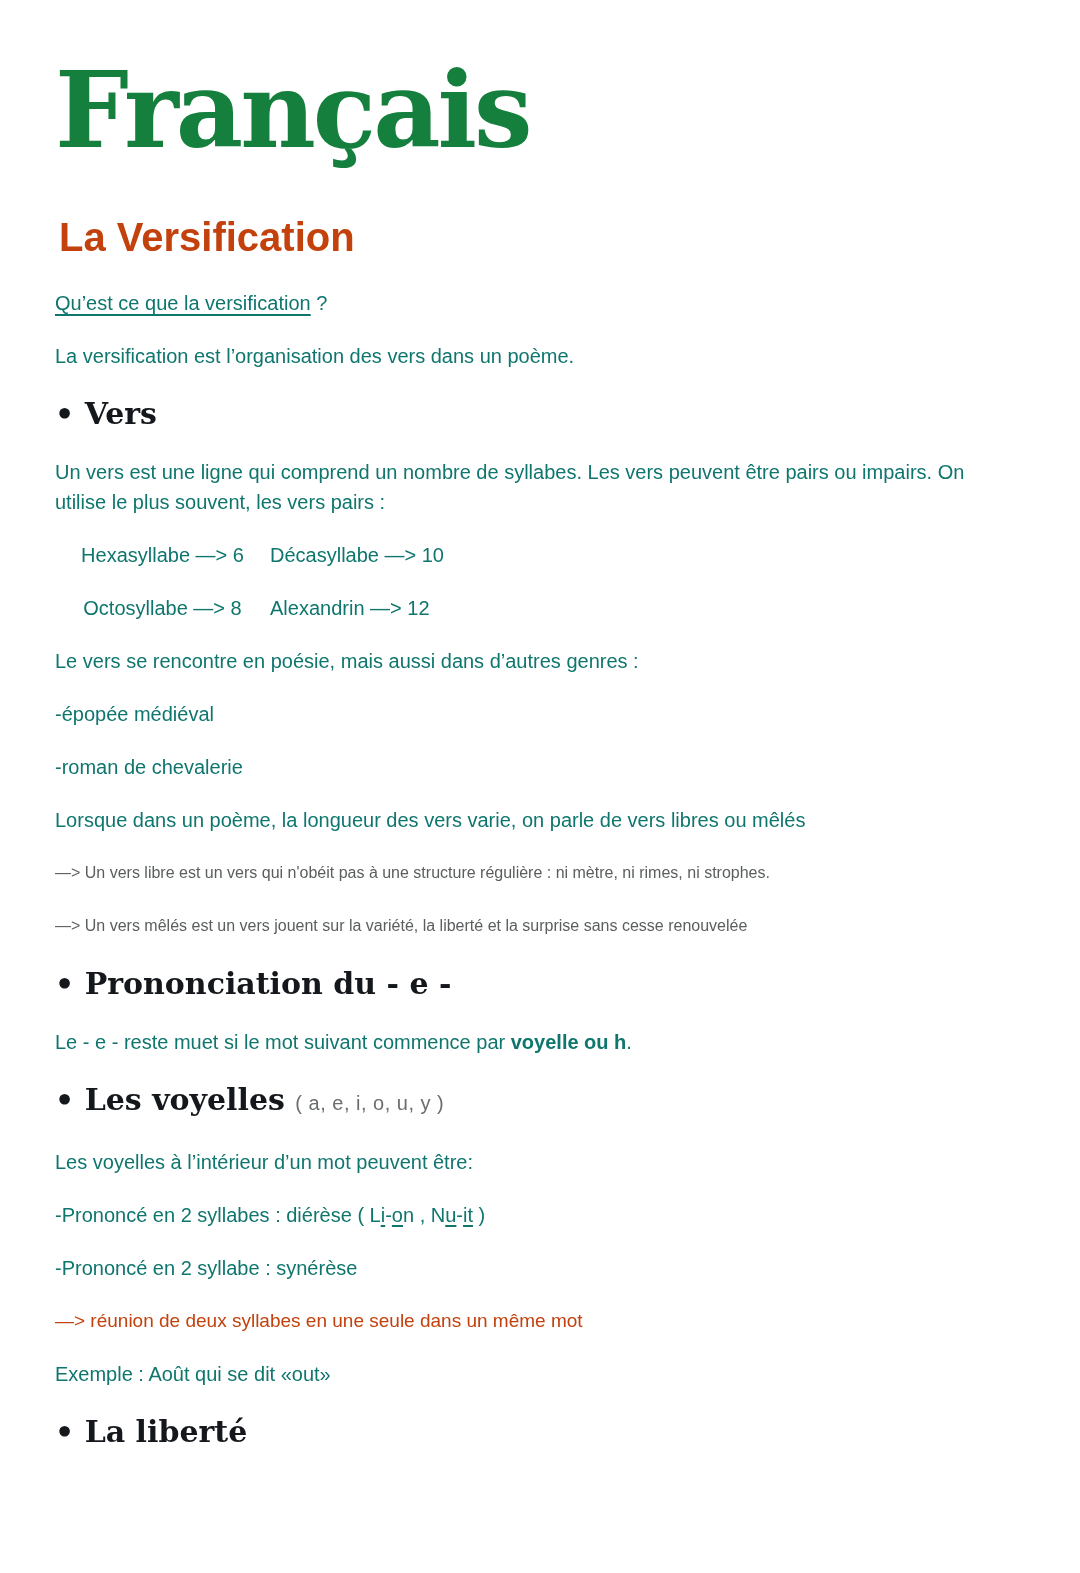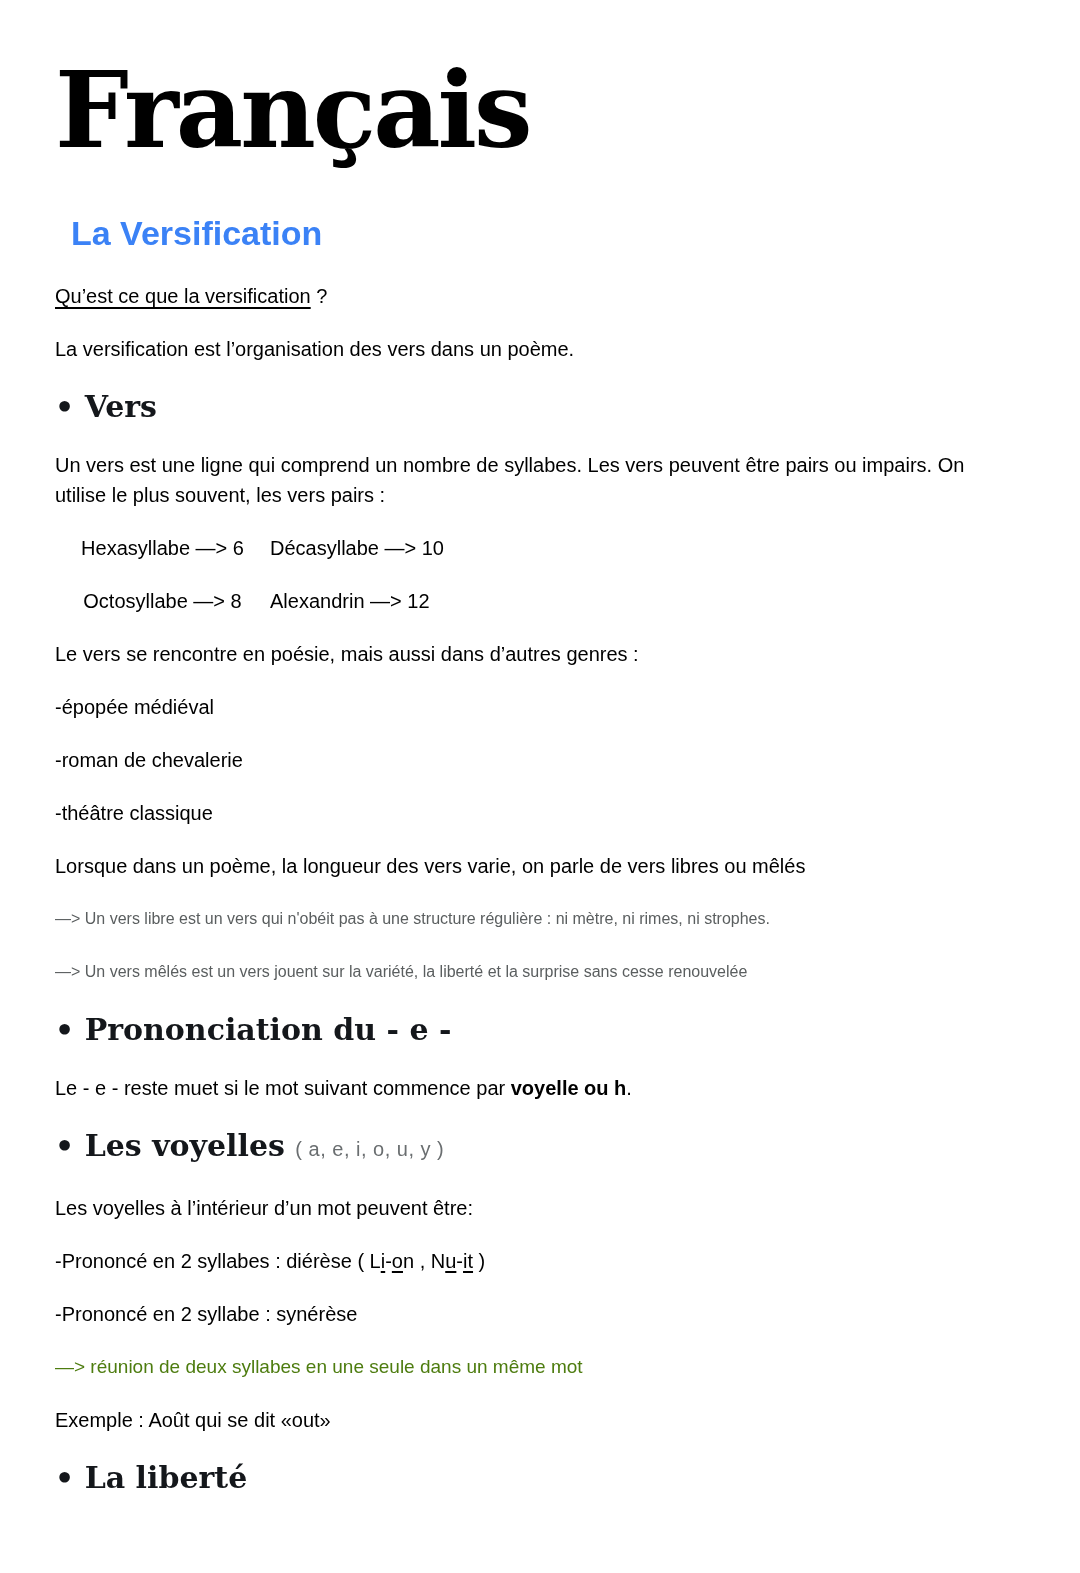--- a/index.html
+++ b/index.html
@@ -20,7 +20,7 @@
     font-size: 104px;
     line-height: 1.22;
     letter-spacing: -3px;
-    color: #000000;
+    color: #15803d;
   }
   h2.subtitle {
     font-family: "Liberation Sans", sans-serif;

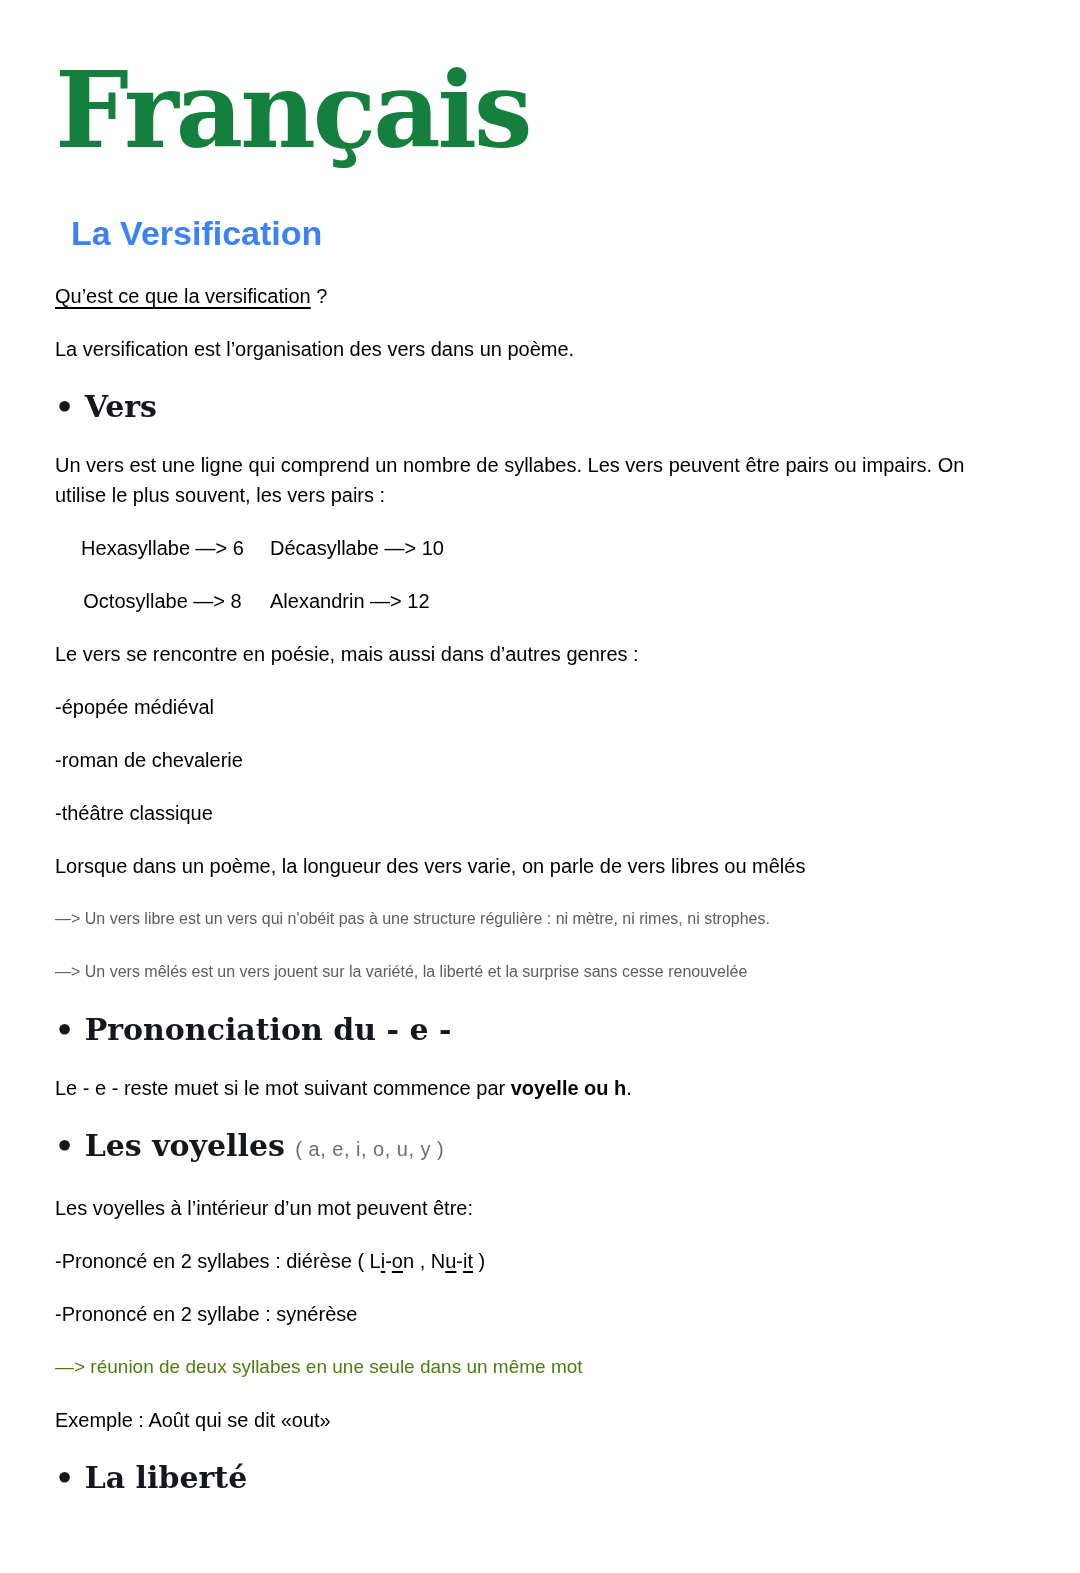--- a/index.html
+++ b/index.html
@@ -25,10 +25,10 @@
   h2.subtitle {
     font-family: "Liberation Sans", sans-serif;
     font-weight: bold;
-    font-size: 34px;
+    font-size: 40px;
     line-height: 1.2;
-    color: #3b82f6;
-    margin: 38px 0 27px 16px;
+    color: #c2410c;
+    margin: 38px 0 27px 4px;
   }
   p.body, .row {
     font-size: 20px;

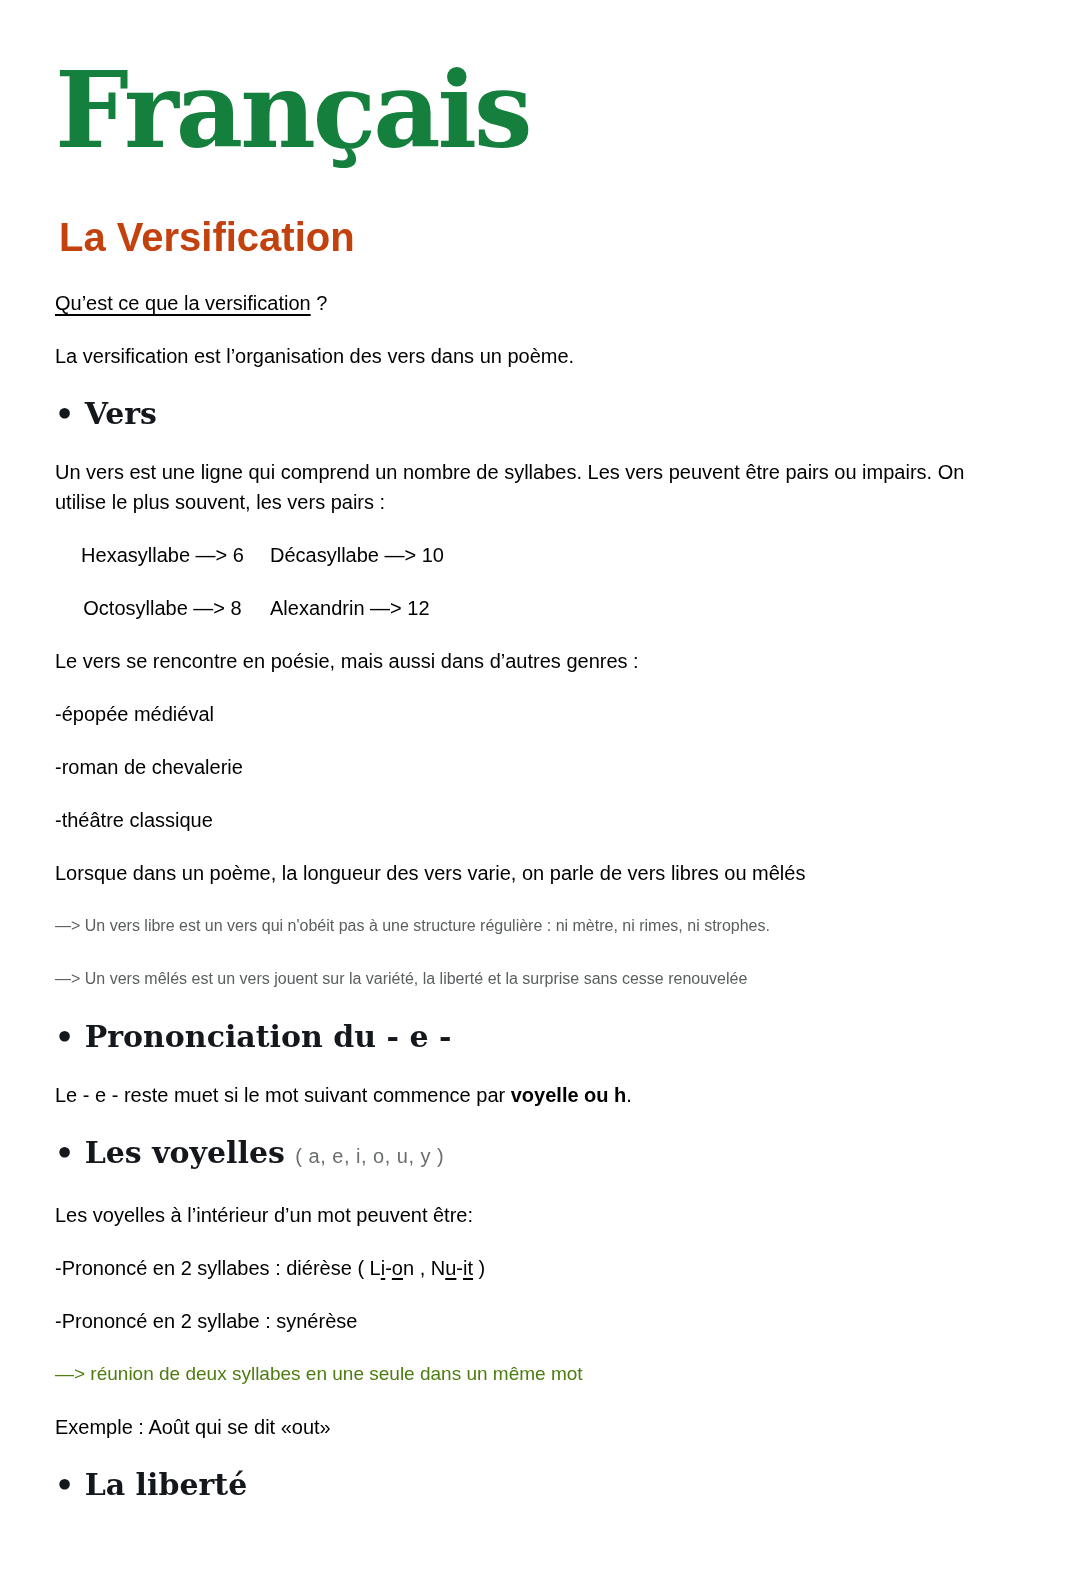--- a/index.html
+++ b/index.html
@@ -34,7 +34,7 @@
     font-size: 20px;
     line-height: 30px;
     margin: 0 0 23px 0;
-    color: #000000;
+    color: #0f766e;
   }
   p.q .u-q {
     text-decoration: underline;

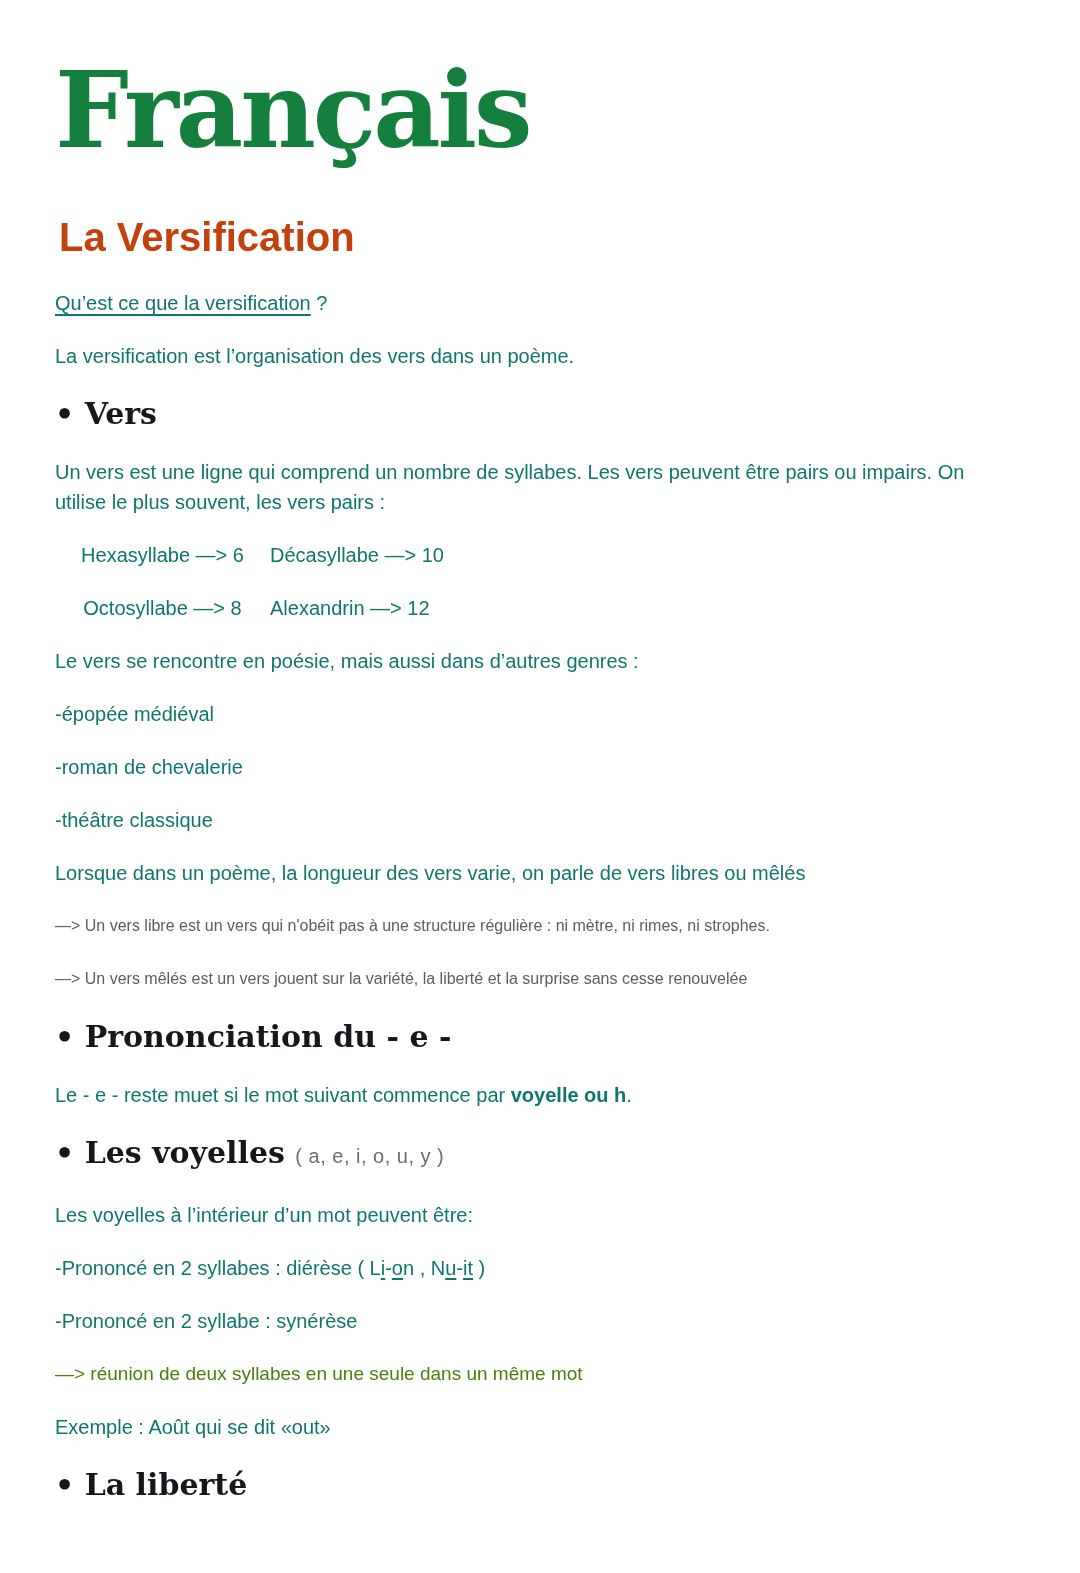--- a/index.html
+++ b/index.html
@@ -105,7 +105,6 @@
 
   <p class="body">-épopée médiéval</p>
   <p class="body">-roman de chevalerie</p>
-  <p class="body">-théâtre classique</p>
 
   <p class="body">Lorsque dans un poème, la longueur des vers varie, on parle de vers libres ou mêlés</p>
 

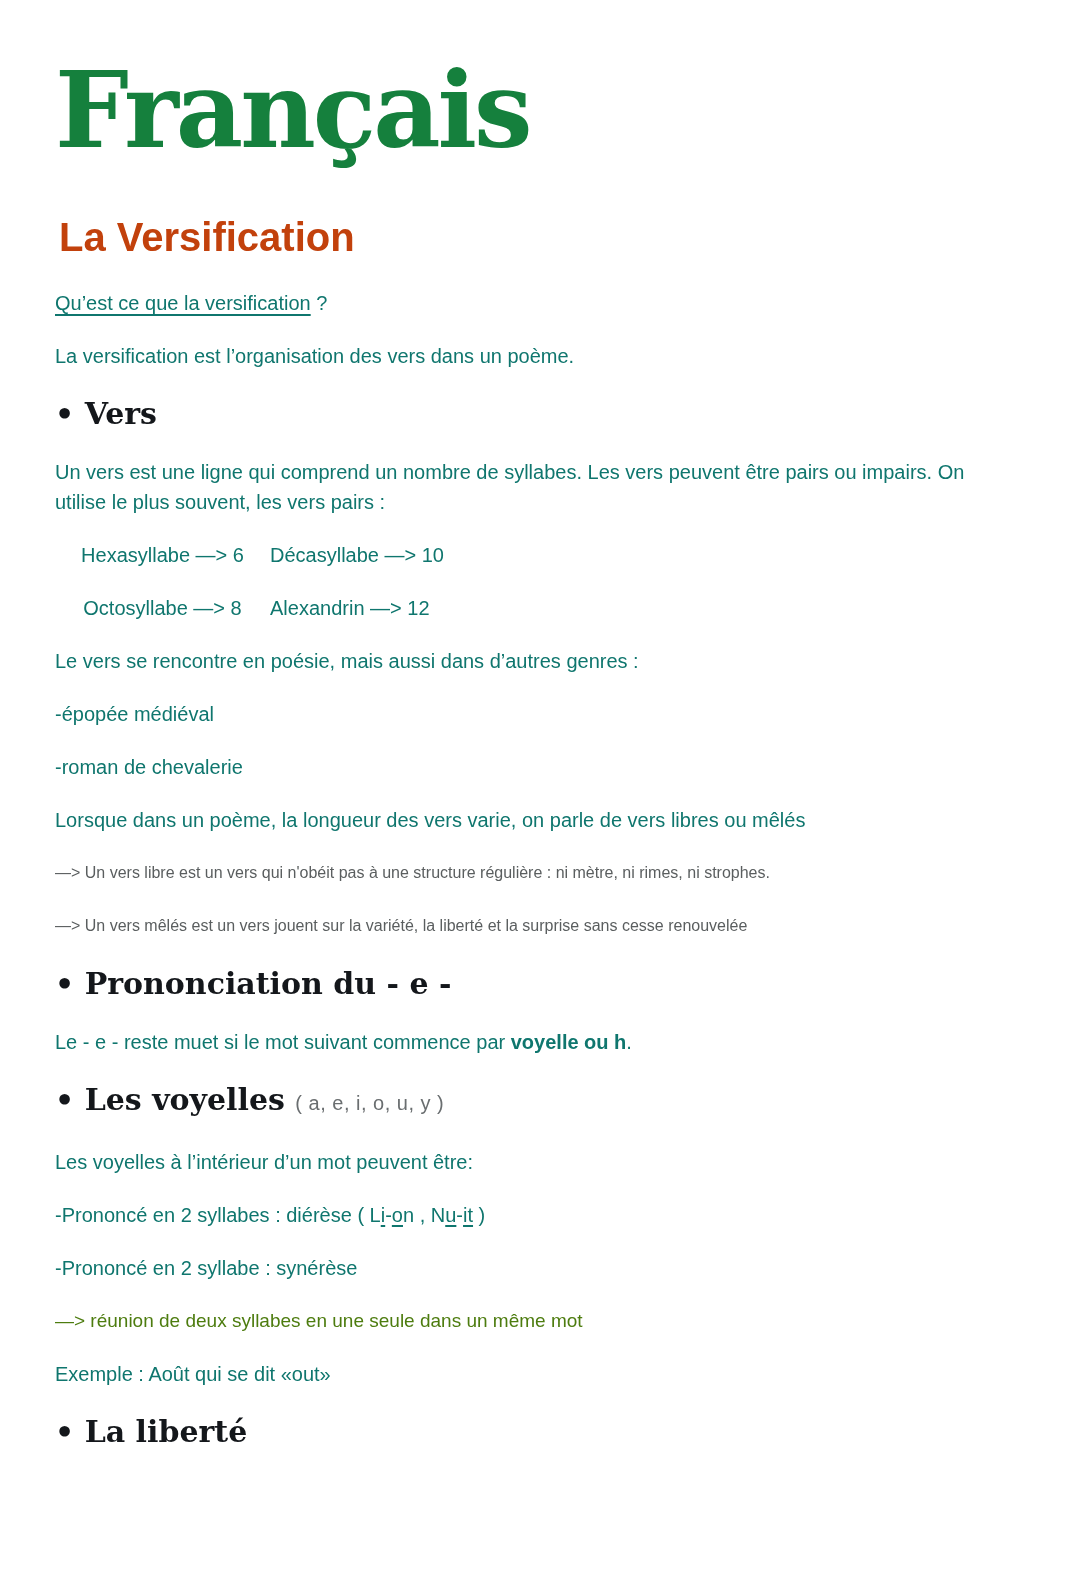--- a/index.html
+++ b/index.html
@@ -67,7 +67,7 @@
     font-size: 19px;
     line-height: 29px;
     margin: 0 0 24px 0;
-    color: #4d7c0f;
+    color: #c2410c;
   }
   .u {
     text-decoration: underline;

